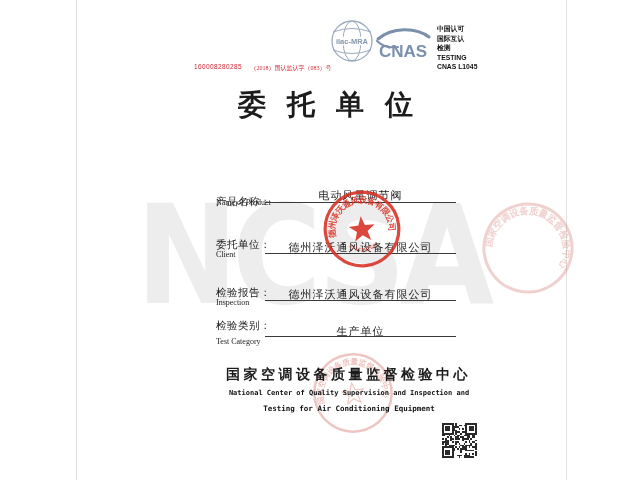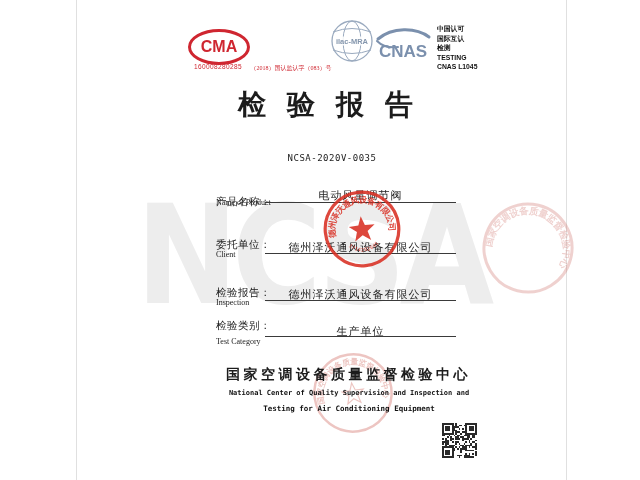--- a/index.html
+++ b/index.html
@@ -65,9 +65,6 @@
 
   <div class="watermark">NCSA</div>
 
-  <div class="cma-ellipse">
-    <span class="cma-text">CMA</span>
-  </div>
   <div class="cma-number">160008280285</div>
 
   <div class="al-caption">（2018）国认监认字（083）号</div>

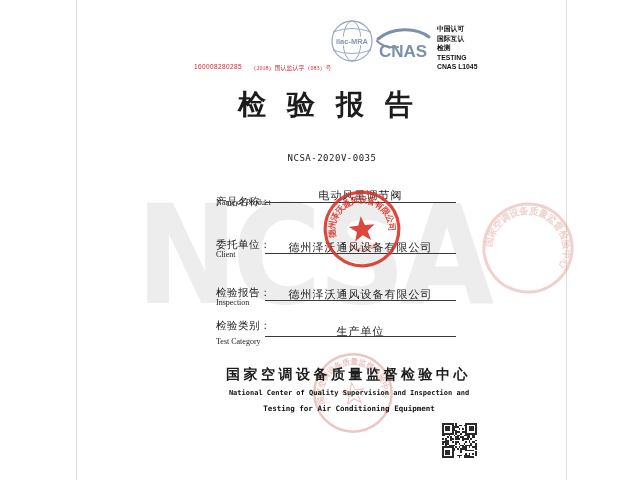--- a/index.html
+++ b/index.html
@@ -92,7 +92,7 @@
     <div>CNAS L1045</div>
   </div>
 
-  <div class="title-zh">检验报告</div>
+  <div class="title-zh">委托单位</div>
   <div class="report-no">NCSA-2020V-0035</div>
 
   <div>

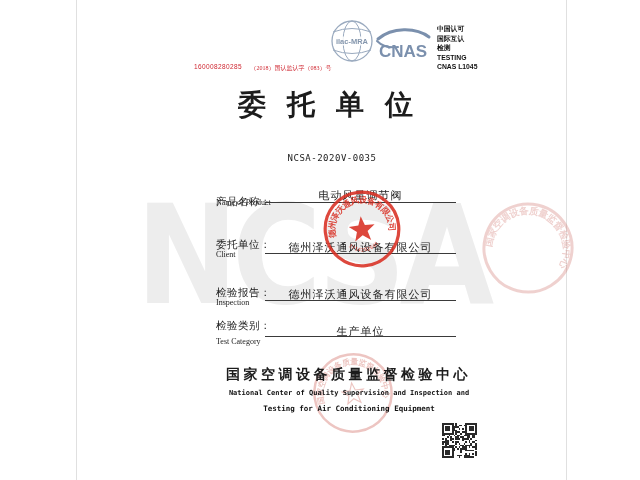--- a/index.html
+++ b/index.html
@@ -93,7 +93,6 @@
   </div>
 
   <div class="title-zh">委托单位</div>
-  <div class="report-no">NCSA-2020V-0035</div>
 
   <div>
     <div class="f-label" style="top:195px">产品名称：</div>

